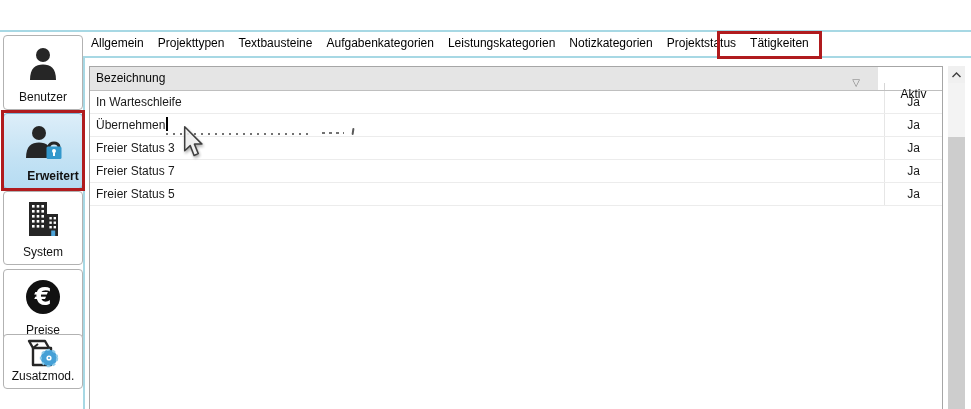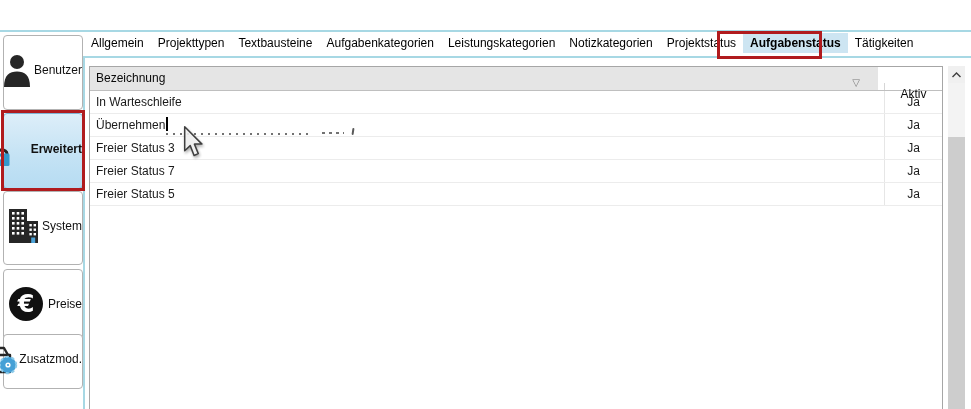--- a/index.html
+++ b/index.html
@@ -187,7 +187,6 @@
     <div class="tab">Leistungskategorien</div>
     <div class="tab">Notizkategorien</div>
     <div class="tab">Projektstatus</div>
-    <div class="tab selected">Aufgabenstatus</div>
     <div class="tab">Tätigkeiten</div>
   </div>
   <div class="content-top-border"></div>

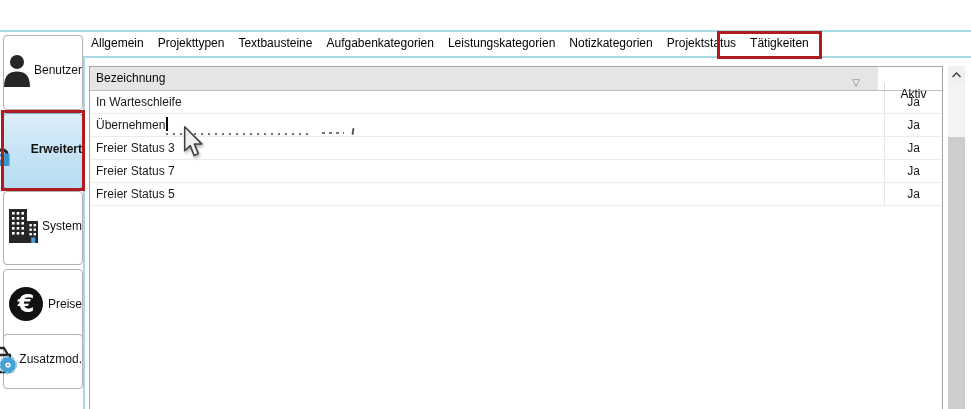--- a/index.html
+++ b/index.html
@@ -22,7 +22,7 @@
   
   .sidebar { position:absolute; left:0; top:32px; width:85px; bottom:0; background:#fff; }
   .side-btn { position:absolute; left:3px; width:80px; border:1px solid #b2b2b2;
-    border-radius:4px; background:#fff; display:flex; flex-direction:row;
+    border-radius:4px; background:#fff; display:flex; flex-direction:column;
     align-items:center; justify-content:flex-end; padding-bottom:5px; cursor:pointer; }
   .side-btn .icon-wrap { flex:1; display:flex; align-items:center; justify-content:center; width:100%; }
   .side-btn .side-label { font-size:12px; color:#111; line-height:14px; }

